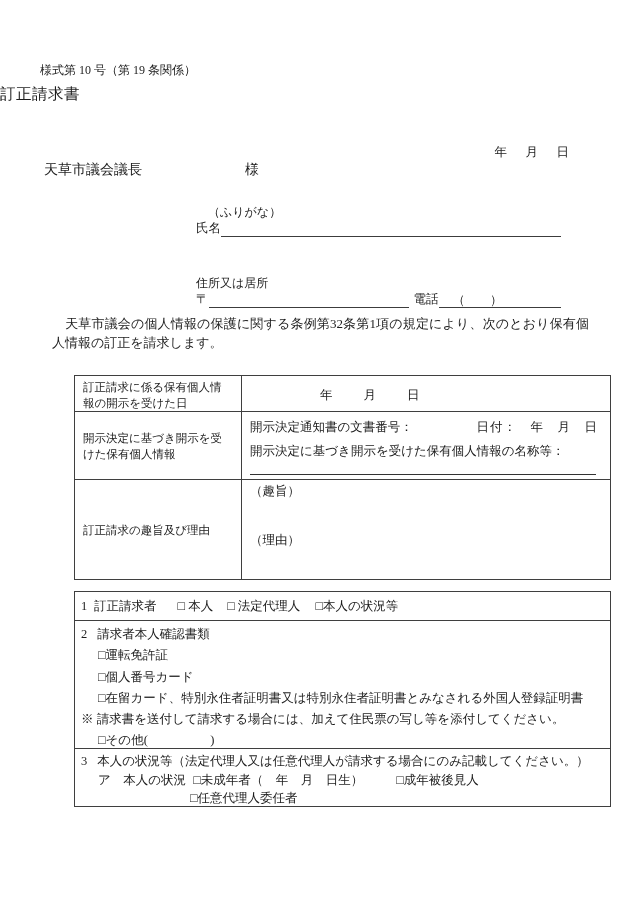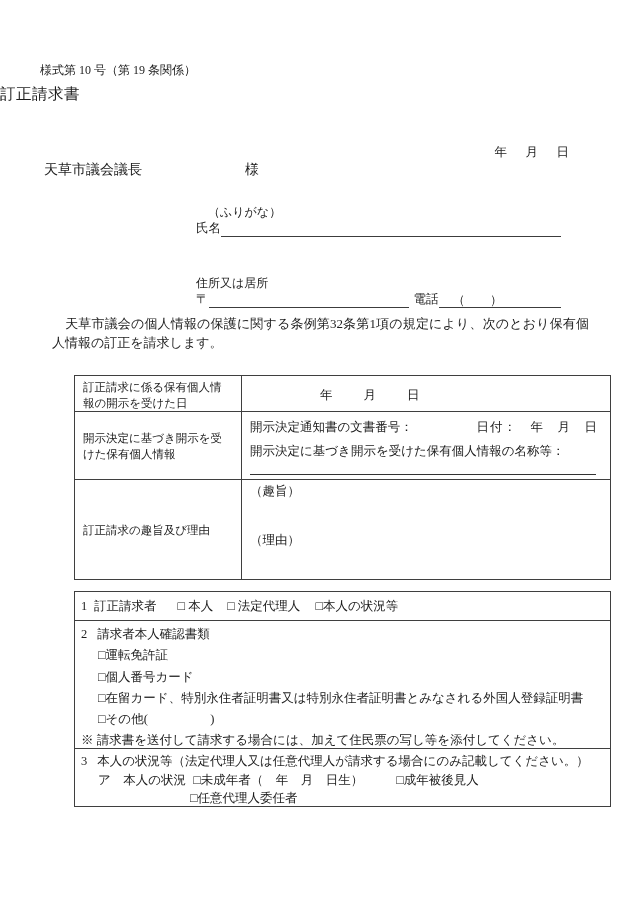--- a/index.html
+++ b/index.html
@@ -154,8 +154,8 @@
       <div class="line item cb">□運転免許証</div>
       <div class="line item cb">□個人番号カード</div>
       <div class="line item cb">□在留カード、特別永住者証明書又は特別永住者証明書とみなされる外国人登録証明書</div>
+      <div class="line note">※ 請求書を送付して請求する場合には、加えて住民票の写し等を添付してください。</div>
       <div class="line item cb">□その他(　　　　　)</div>
-      <div class="line note">※ 請求書を送付して請求する場合には、加えて住民票の写し等を添付してください。</div>
     </div>
 
     <div class="t2-row t2-r3">

